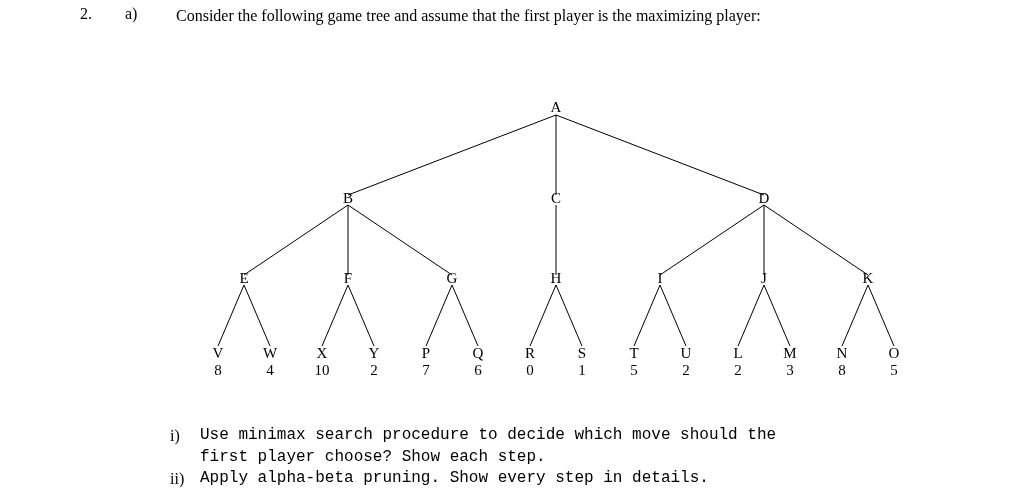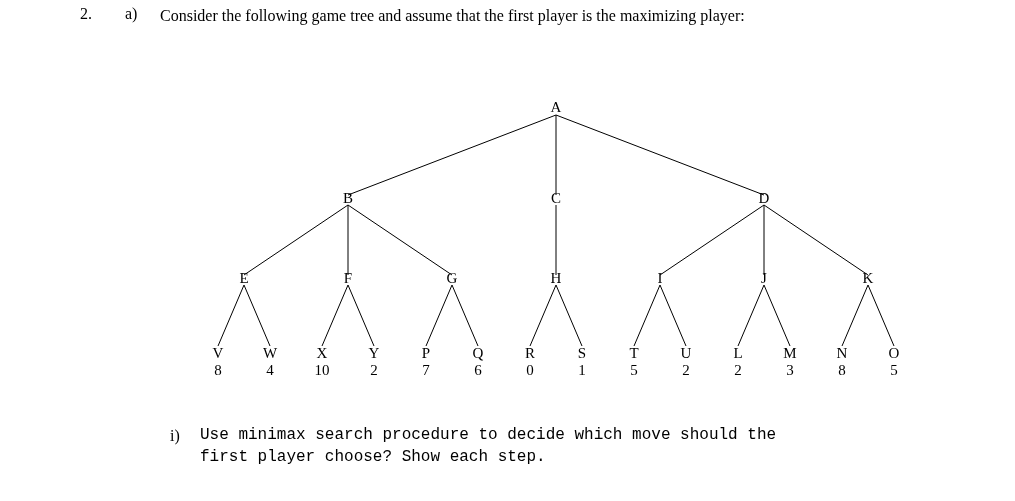--- a/index.html
+++ b/index.html
@@ -33,6 +33,7 @@
   .question-header .body-text {
     max-width: 600px;
     line-height: 1.35;
+    margin-left: 16px;
   }
   .subquestions {
     position: absolute;

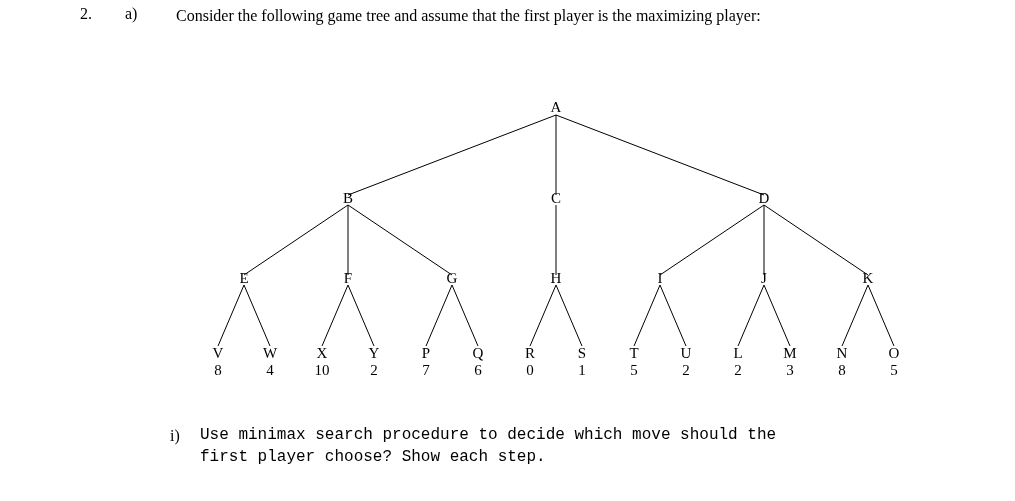--- a/index.html
+++ b/index.html
@@ -160,6 +160,10 @@
       <span class="sq-marker">i)</span>
       <span class="sq-body">Use minimax search procedure to decide which move should the first player choose? Show each step.</span>
     </div>
+    <div class="sq-row">
+      <span class="sq-marker">ii)</span>
+      <span class="sq-body">Apply alpha-beta pruning. Show every step in details.</span>
+    </div>
   </div>
 
 </div>

